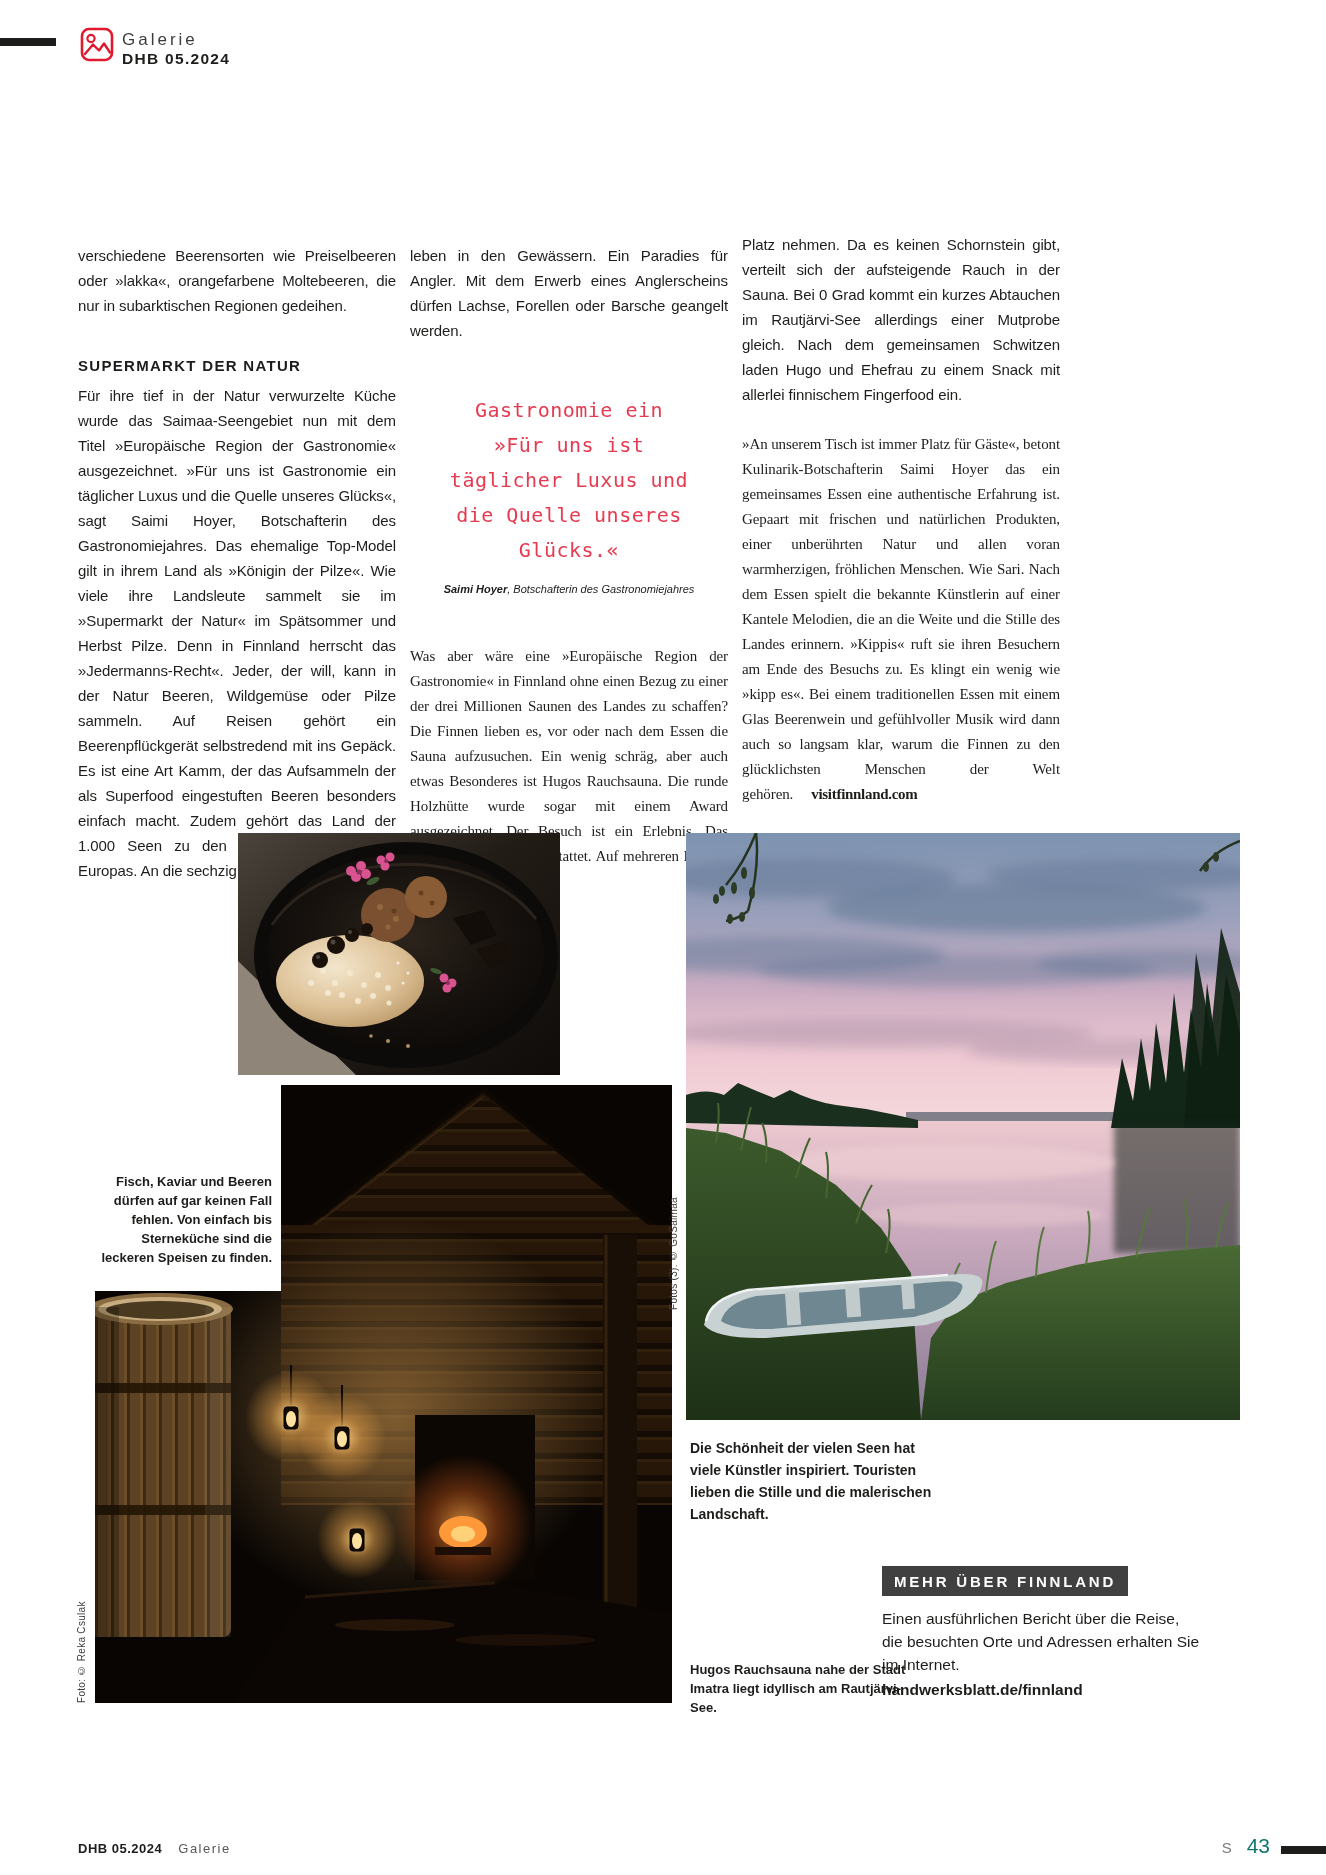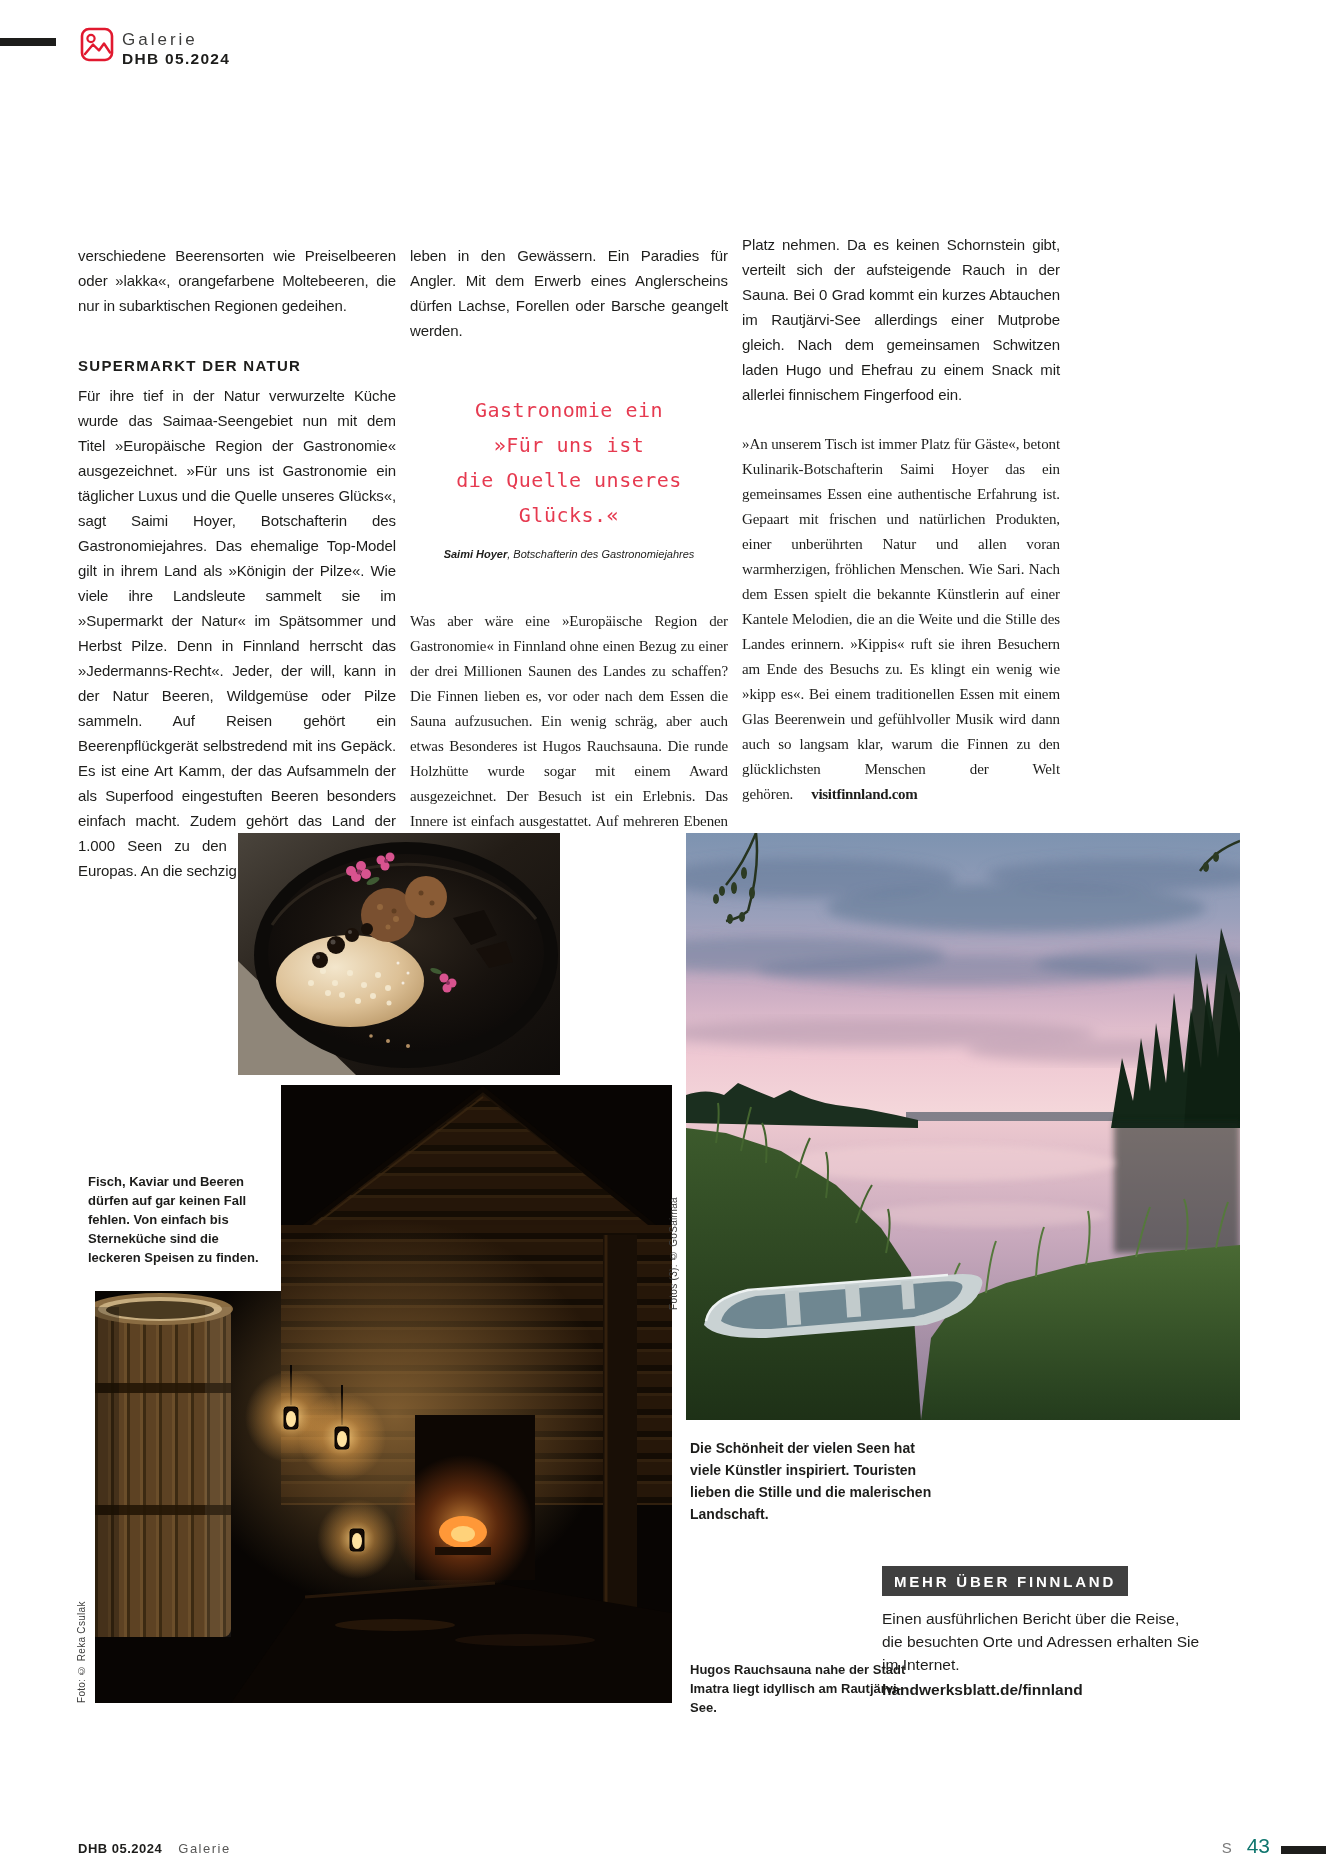--- a/index.html
+++ b/index.html
@@ -86,6 +86,7 @@
     <div class="pullquote">
       <div>Gastronomie ein</div>
       <div>»Für uns ist</div>
+      <div>täglicher Luxus und</div>
       <div>die Quelle unseres</div>
       <div>Glücks.«</div>
     </div>

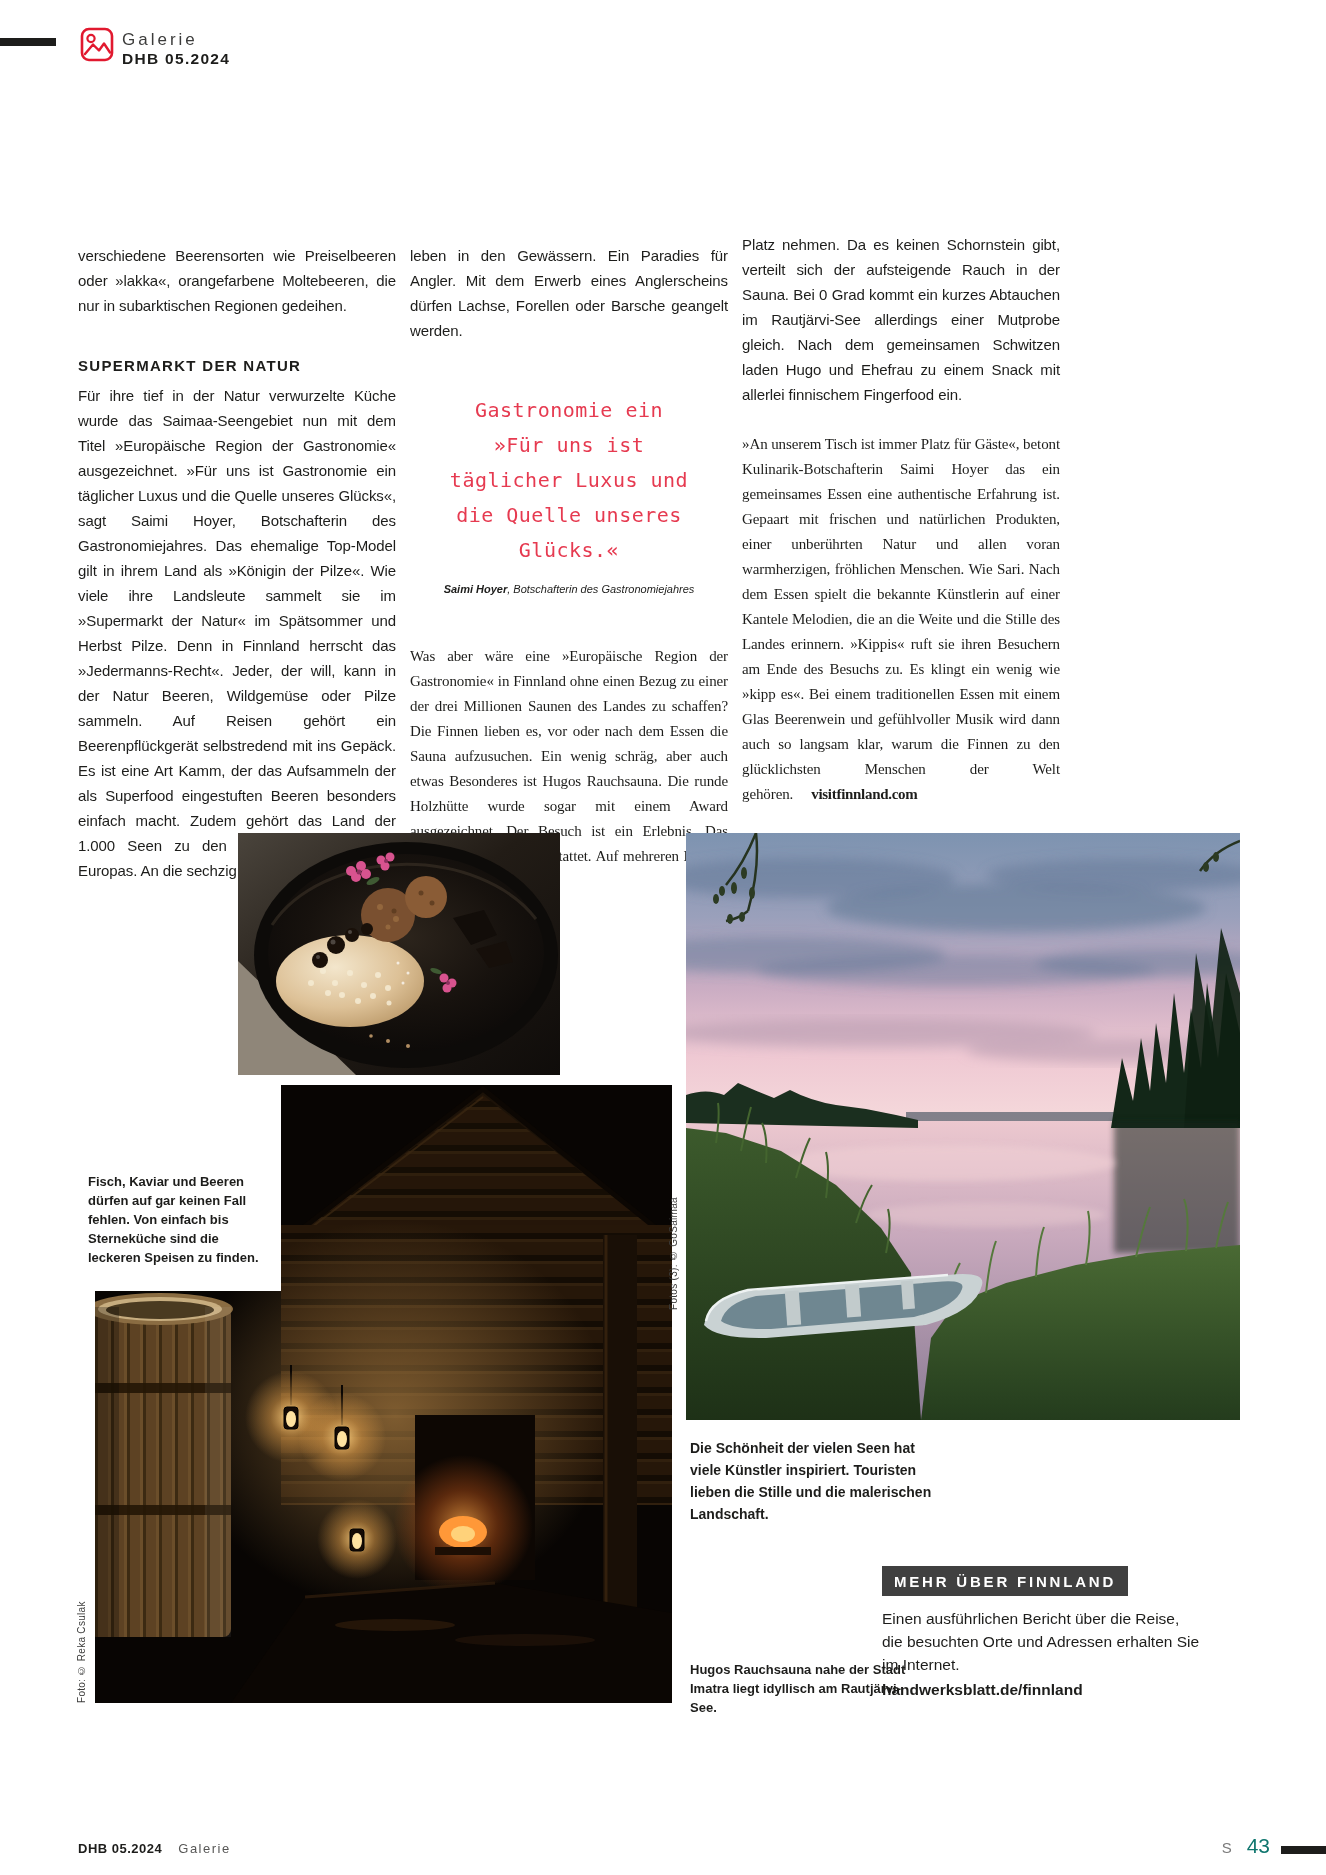--- a/index.html
+++ b/index.html
@@ -36,7 +36,7 @@
 
   
   .caption{font-weight:bold;color:#1d1d1b;}
-  .caption-food{left:88px;top:1172px;width:184px;font-size:13px;line-height:19px;text-align:left;z-index:4;}
+  .caption-food{left:88px;top:1172px;width:184px;font-size:13px;line-height:19px;text-align:right;z-index:4;}
   .caption-lake{left:690px;top:1437px;width:245px;font-size:14px;line-height:22px;}
   .caption-sauna{left:690px;top:1660px;width:225px;font-size:13px;line-height:19px;}
   .vcredit{writing-mode:vertical-rl;transform:rotate(180deg);font-size:10px;color:#3c3c3b;letter-spacing:0.3px;}

